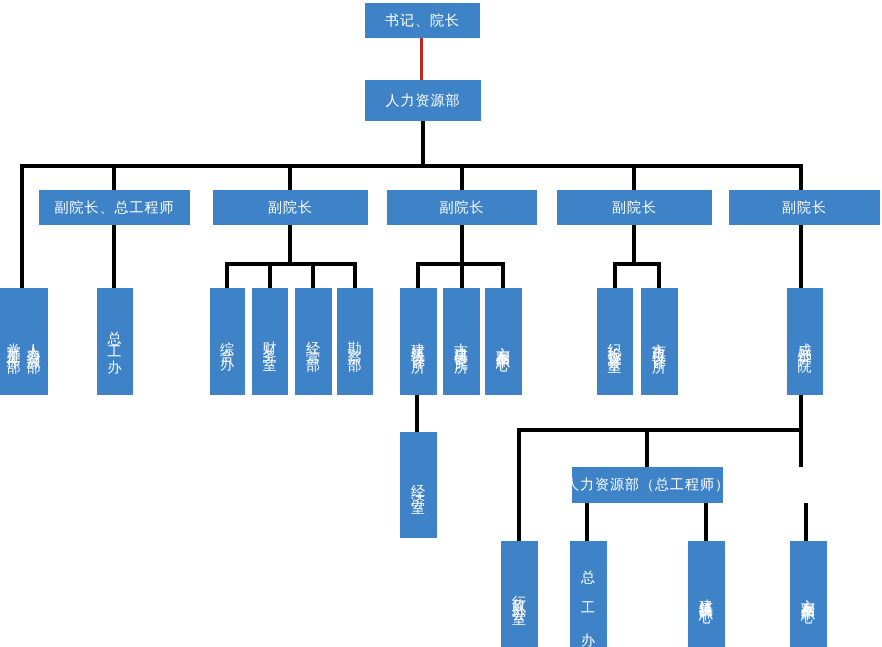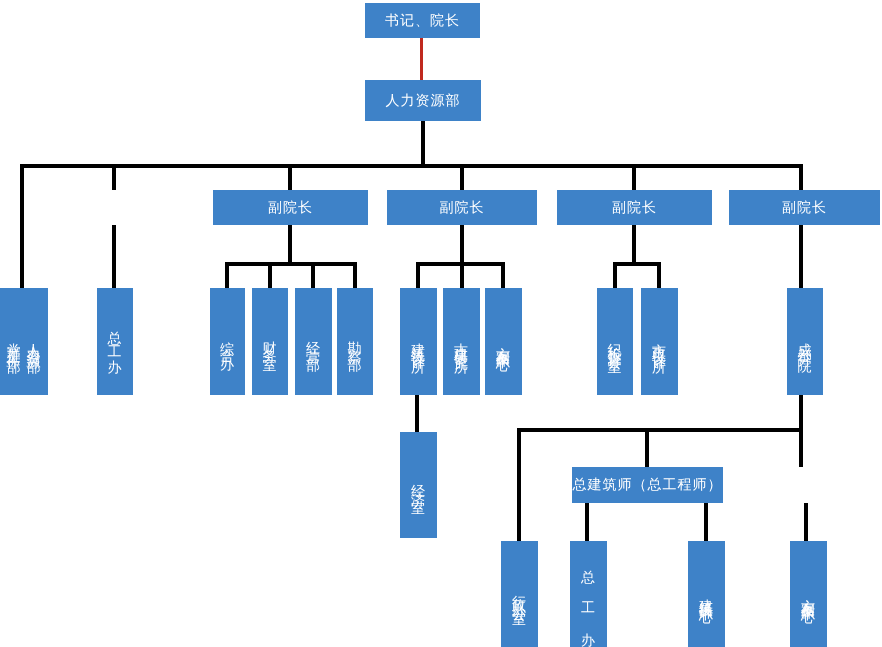--- a/index.html
+++ b/index.html
@@ -95,6 +95,9 @@
       <span>人力资源部</span>
     </div>
 
+  <div class="box" style="left:39px;top:190px;width:151px;height:35px;">
+      <span>副院长、总工程师</span>
+    </div>
   <div class="box" style="left:213px;top:190px;width:155px;height:35px;">
       <span>副院长</span>
     </div>

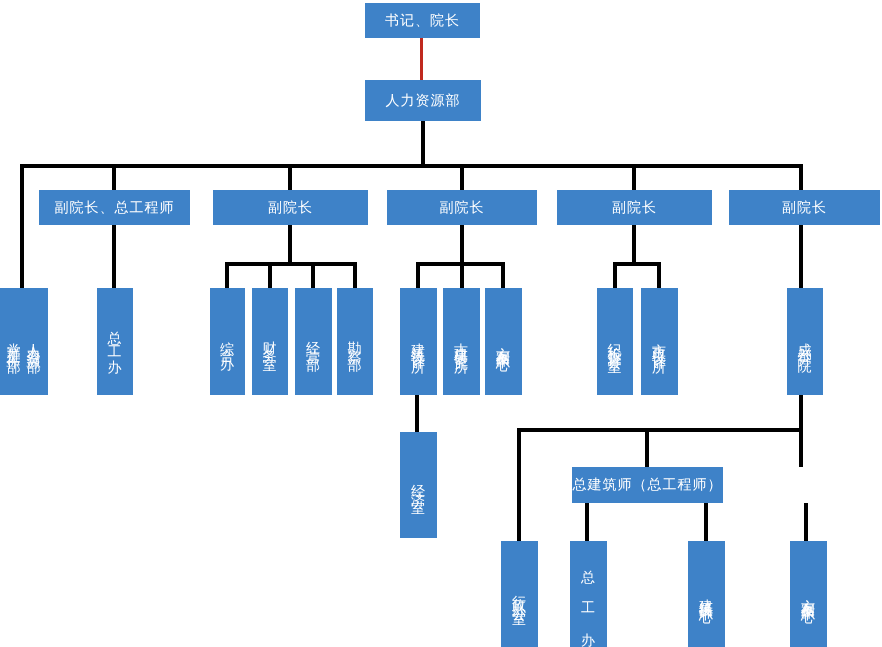--- a/index.html
+++ b/index.html
@@ -154,7 +154,7 @@
     </div>
 
   <div class="box" style="left:572px;top:467px;width:151px;height:36px;">
-      <span>总建筑师（总工程师）</span>
+      <span>人力资源部（总工程师）</span>
     </div>
 
   <div class="vbox" style="left:501px;top:541px;width:37px;height:106px;">

